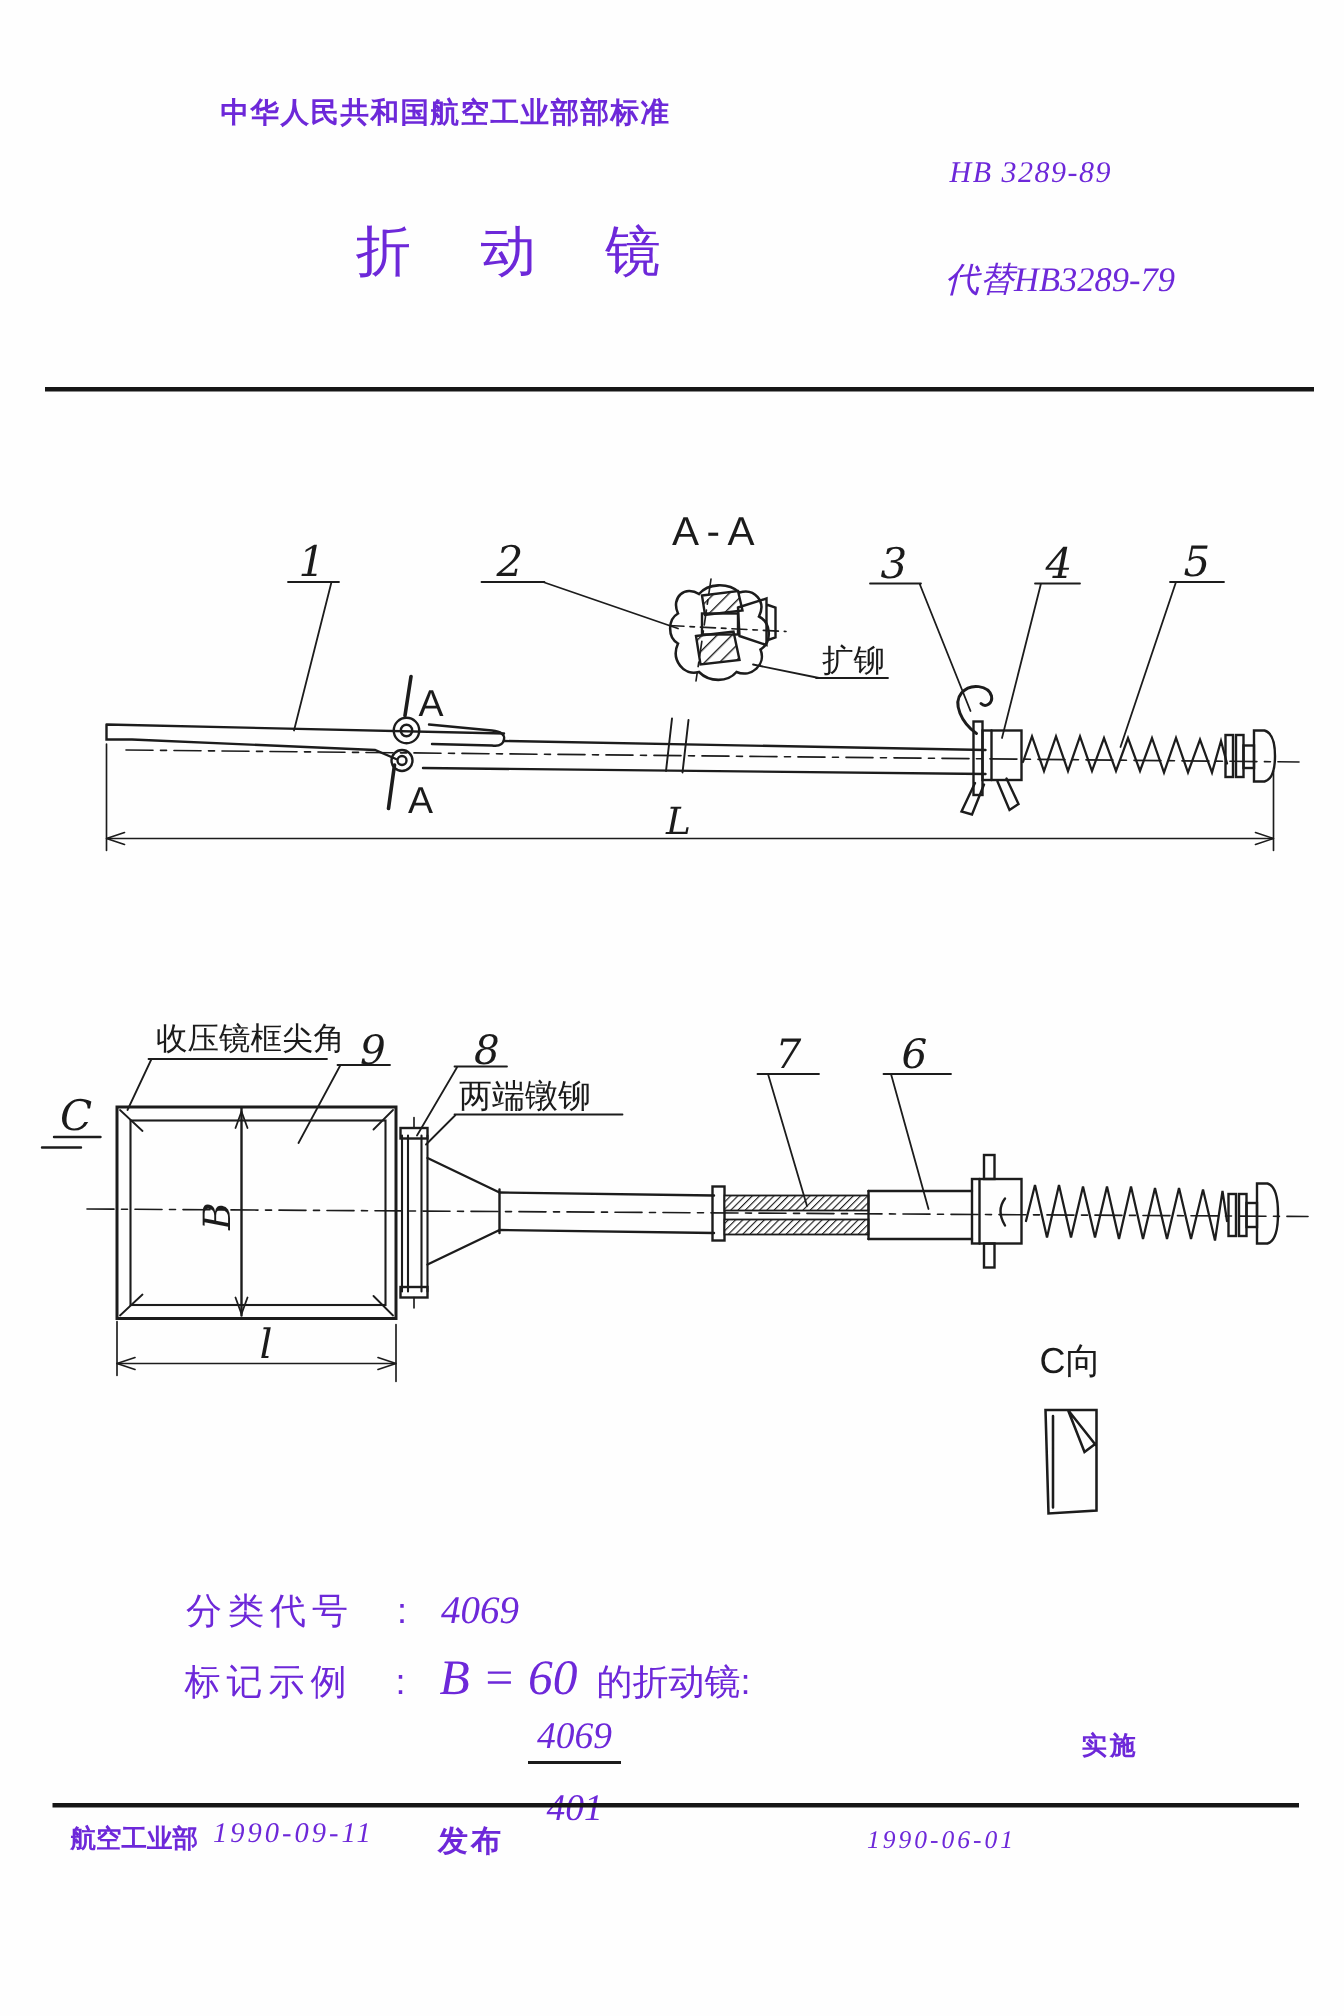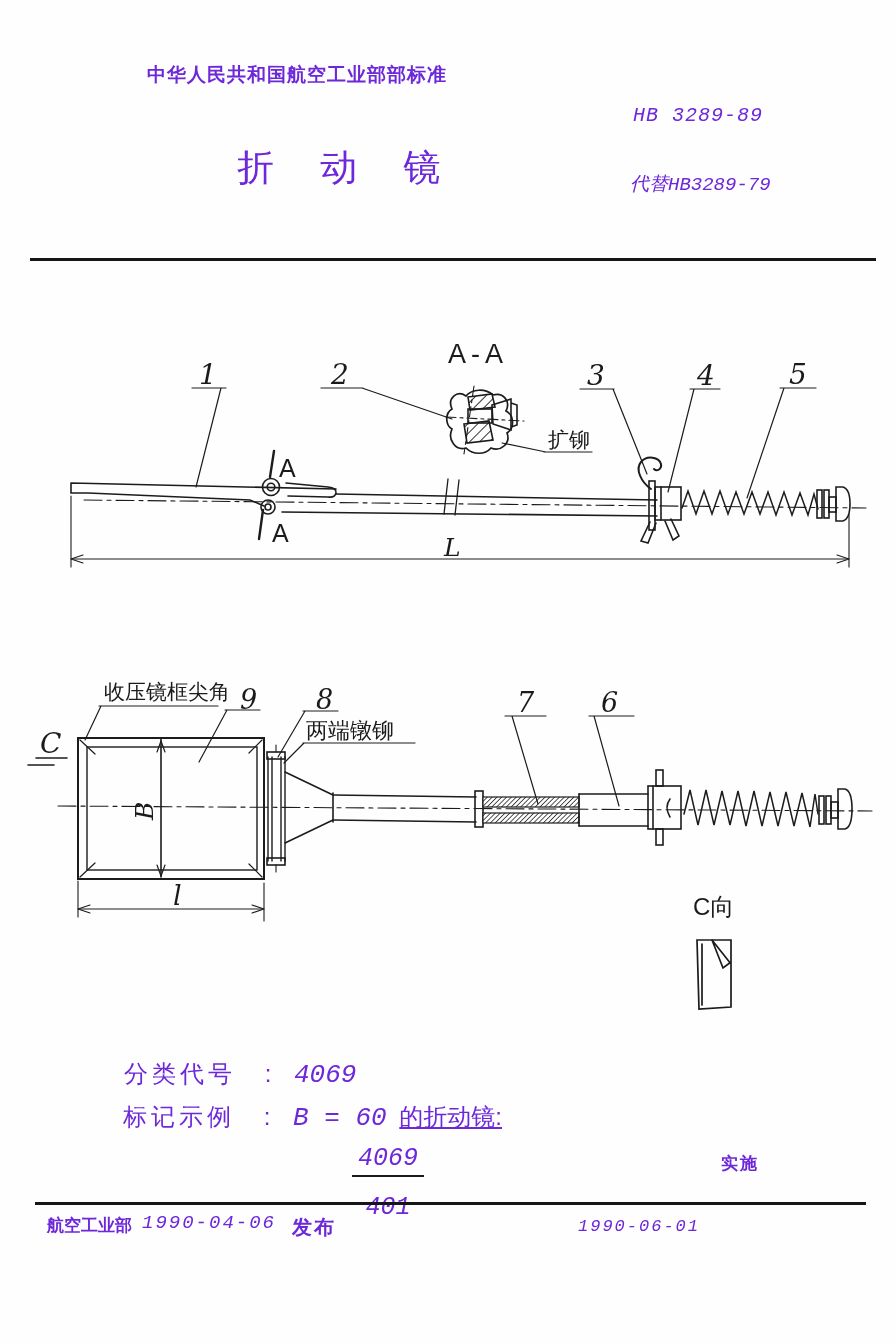--- a/index.html
+++ b/index.html
@@ -8,7 +8,7 @@
   .abs{position:absolute;white-space:nowrap;}
   .print-bold{font-family:"Liberation Sans",sans-serif;font-weight:bold;}
   .cjk{font-family:"Liberation Sans",sans-serif;}
-  .hand{font-family:Liberation Mono, monospace;font-style:italic;}
+  .hand{font-family:Liberation Serif, serif;font-style:italic;}
   .rule{position:absolute;background:#161616;}
   svg text{fill:#1b1b1b;}
   svg text.cjk{font-family:"Liberation Sans",sans-serif;}

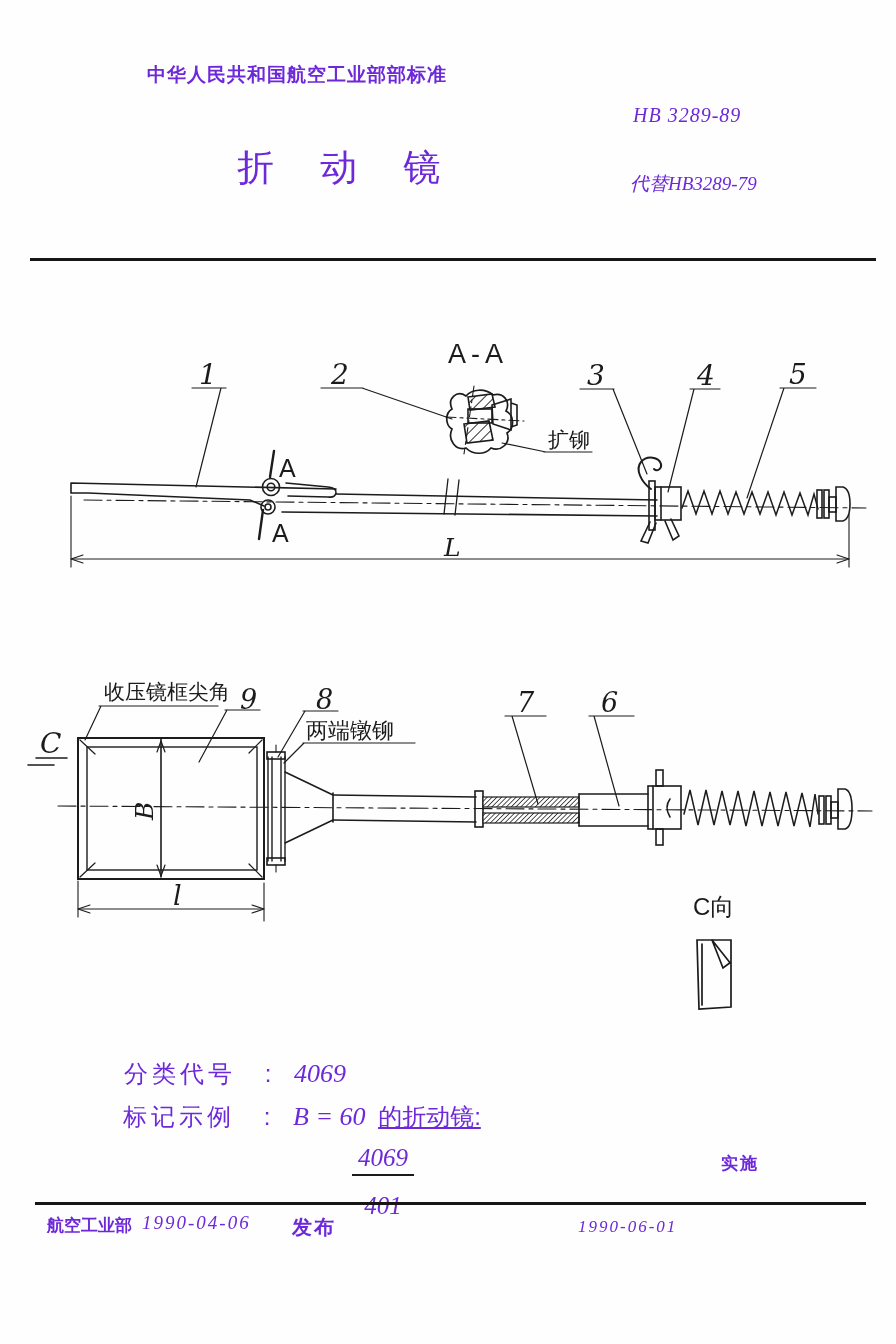--- a/index.html
+++ b/index.html
@@ -27,7 +27,7 @@
   <div class="abs print-bold" style="left:147px;top:62px;font-size:19px;letter-spacing:1px;">中华人民共和国航空工业部部标准</div>
   <div class="abs hand" style="left:633px;top:104px;font-size:20px;letter-spacing:1px;">HB 3289-89</div>
   <div class="abs cjk" style="left:237px;top:143px;font-size:37px;word-spacing:32px;letter-spacing:2px;">折 动 镜</div>
-  <div class="abs hand" style="left:630px;top:171px;font-size:19px;">代替HB3289-79</div>
+  <div class="abs hand" style="left:630px;top:171px;font-size:23px;">代替HB3289-79</div>
   <div class="rule" style="left:30px;top:258px;width:846px;height:3px;"></div>
 
   <svg class="abs" style="left:0;top:0;" width="896" height="1344" viewBox="0 0 896 1344">

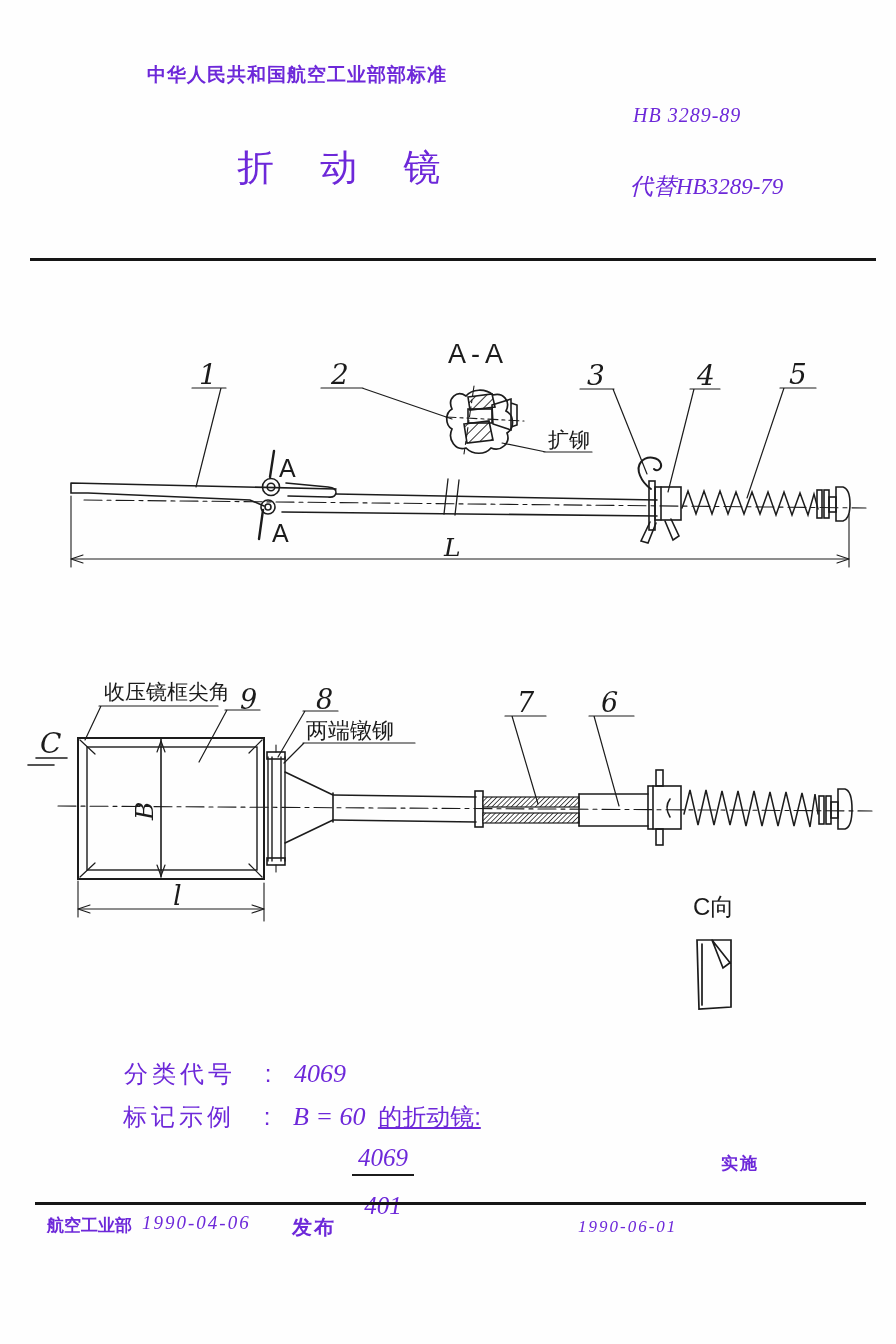--- a/index.html
+++ b/index.html
@@ -193,7 +193,7 @@
   <div class="abs" style="left:123px;top:1101px;font-size:24px;">
     <span class="cjk" style="letter-spacing:4px;">标记示例</span>
     <span class="cjk" style="margin-left:22px;">:</span>
-    <span class="hand" style="margin-left:16px;font-size:26px;">B = 60</span>
+    <span class="hand" style="margin-left:16px;font-size:33px;">B = 60</span>
     <span class="cjk" style="margin-left:6px;text-decoration:underline;">的折动镜:</span>
   </div>
   <div class="fraction" style="left:352px;top:1144px;font-size:25px;">

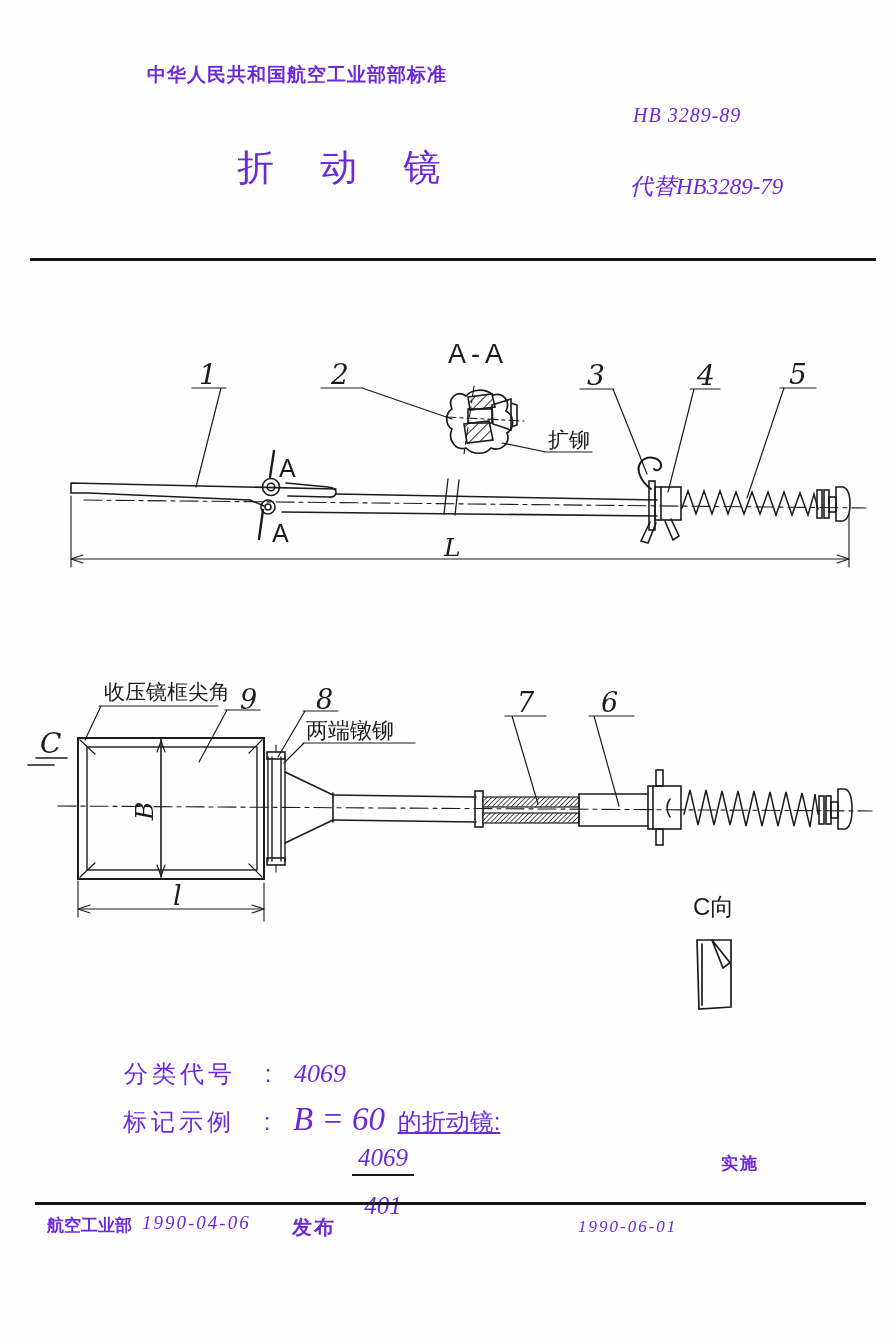--- a/index.html
+++ b/index.html
@@ -194,7 +194,7 @@
     <span class="cjk" style="letter-spacing:4px;">标记示例</span>
     <span class="cjk" style="margin-left:22px;">:</span>
     <span class="hand" style="margin-left:16px;font-size:33px;">B = 60</span>
-    <span class="cjk" style="margin-left:6px;text-decoration:underline;">的折动镜:</span>
+    <span class="cjk" style="margin-left:6px;">的折动镜:</span>
   </div>
   <div class="fraction" style="left:352px;top:1144px;font-size:25px;">
     <div class="num hand">4069</div>

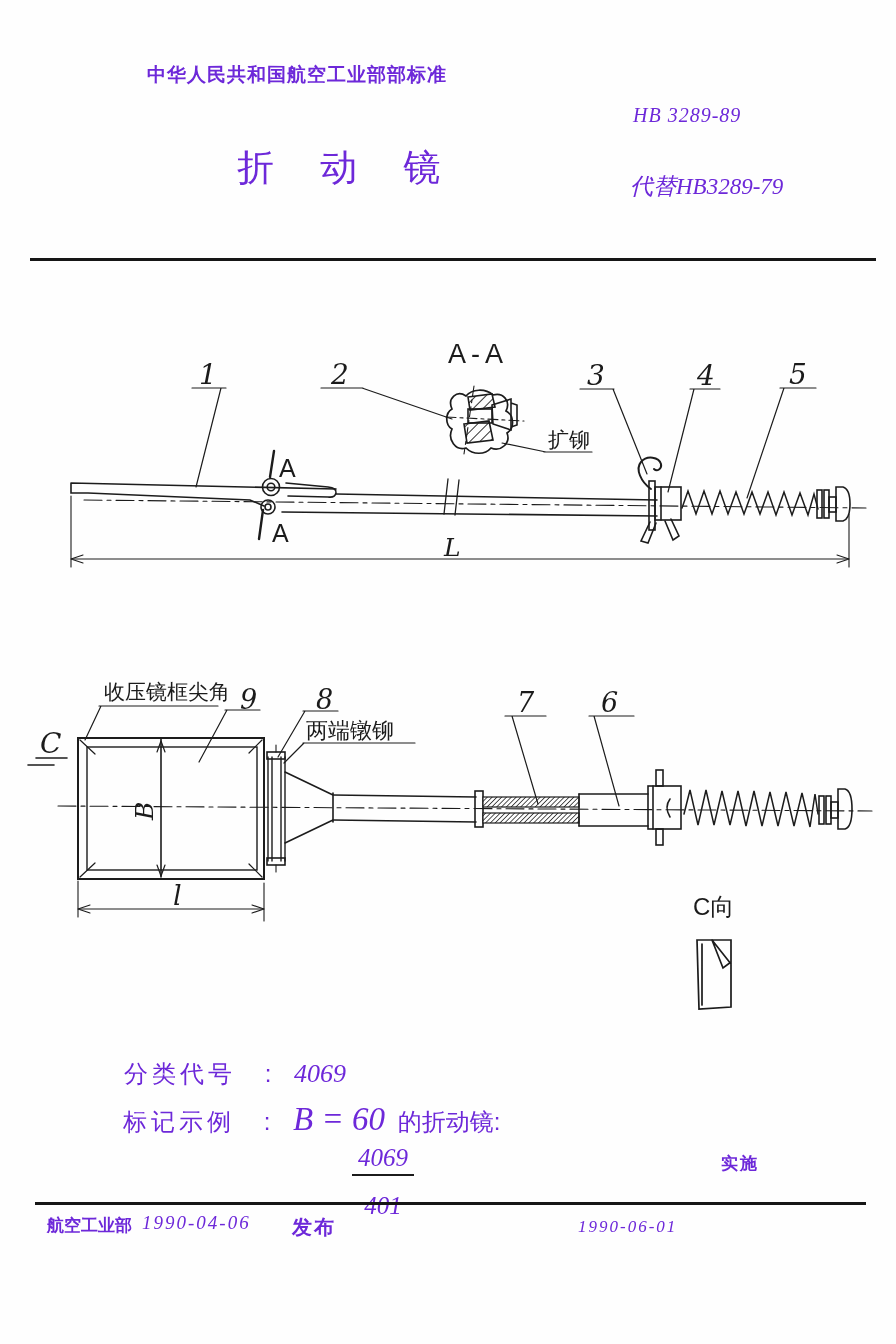--- a/index.html
+++ b/index.html
@@ -203,7 +203,7 @@
 
   <div class="rule" style="left:35px;top:1202px;width:831px;height:3px;"></div>
   <div class="abs print-bold" style="left:47px;top:1214px;font-size:17px;">航空工业部</div>
-  <div class="abs hand" style="left:142px;top:1212px;font-size:19px;letter-spacing:2px;">1990-04-06</div>
+  <div class="abs hand" style="left:142px;top:1212px;font-size:19px;letter-spacing:2px;">1990-09-11</div>
   <div class="abs print-bold" style="left:292px;top:1214px;font-size:20px;letter-spacing:2px;">发布</div>
   <div class="abs hand" style="left:578px;top:1217px;font-size:17px;letter-spacing:2px;">1990-06-01</div>
   <div class="abs print-bold" style="left:721px;top:1152px;font-size:17px;letter-spacing:2px;">实施</div>

